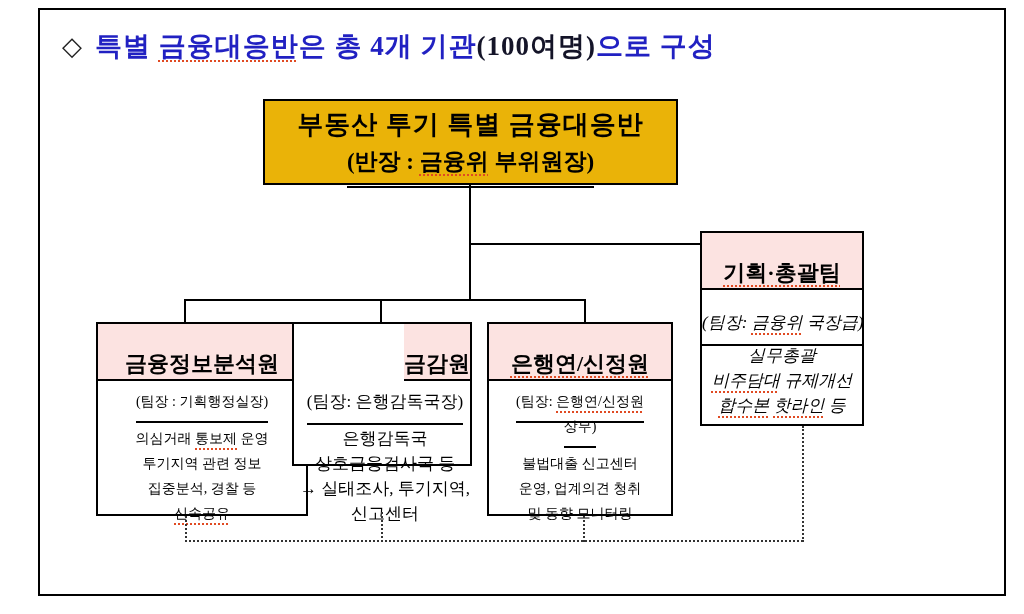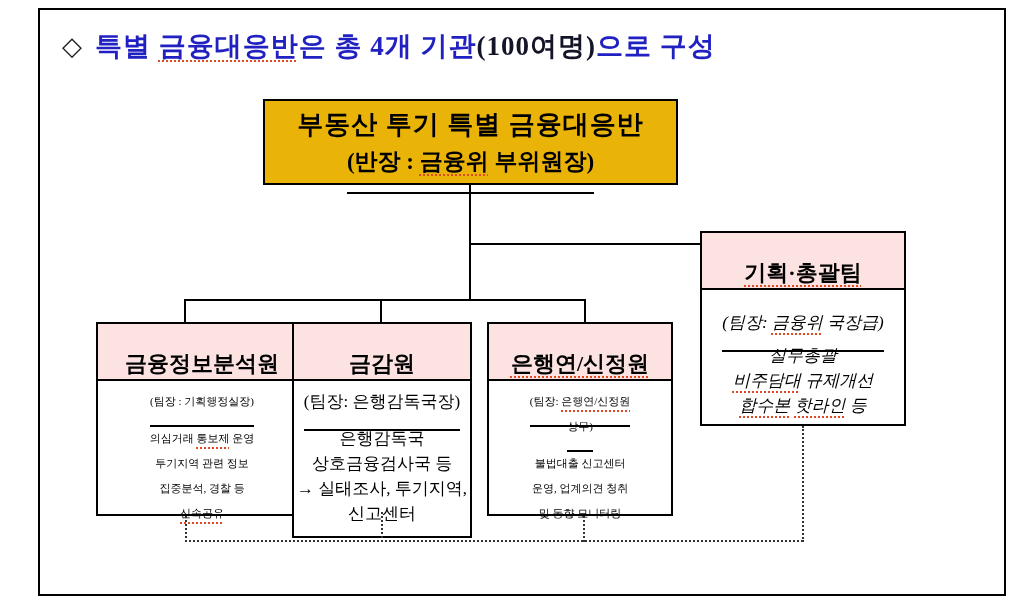--- a/index.html
+++ b/index.html
@@ -24,7 +24,7 @@
     text-decoration-color:#e04a22;text-decoration-thickness:2px;
     text-underline-offset:5px;
   }
-  .ul{border-bottom:2px solid #000;padding-bottom:18px;}
+  .ul{border-bottom:2px solid #000;padding-bottom:12px;}
   .topbox{
     position:absolute;left:263px;top:99px;width:415px;height:86px;
     background:#eab308;border:2px solid #000;box-sizing:border-box;

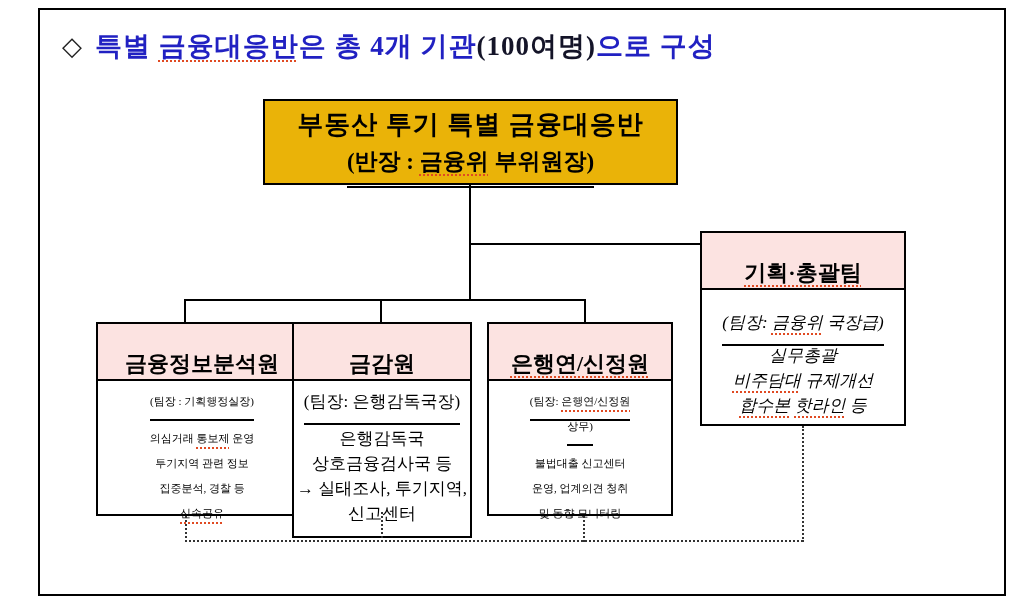--- a/index.html
+++ b/index.html
@@ -54,7 +54,7 @@
   .box-fiu{left:96px;top:322px;width:212px;height:194px;}
   .box-fss{left:292px;top:322px;width:180px;height:216px;}
   .box-banks{left:487px;top:322px;width:186px;height:194px;}
-  .box-planning{left:700px;top:231px;width:206px;height:195px;}
+  .box-planning{left:700px;top:231px;width:164px;height:195px;}
   .box-planning .box-body{padding-top:20px;font-style:italic;}
   .box-planning .box-body .line.gap{margin-bottom:8px;}
   .box-fiu .box-body,.box-banks .box-body{font-size:11px;}

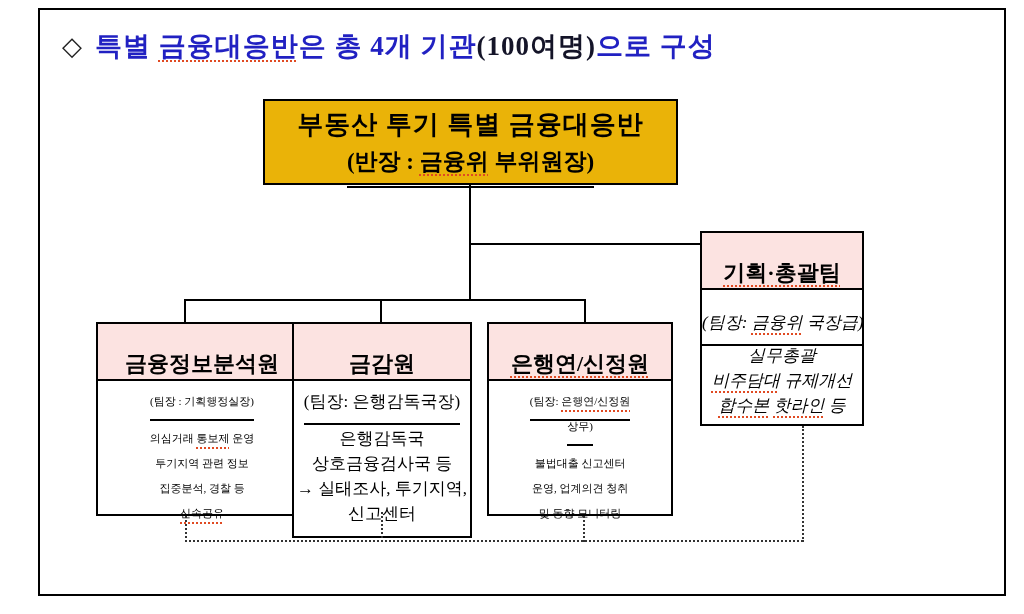--- a/index.html
+++ b/index.html
@@ -52,7 +52,7 @@
   .box-body .line{white-space:nowrap;}
   .box-body .line.gap{margin-bottom:12px;}
   .box-fiu{left:96px;top:322px;width:212px;height:194px;}
-  .box-fss{left:292px;top:322px;width:180px;height:216px;}
+  .box-fss{left:292px;top:322px;width:180px;height:144px;align-items:flex-end;}
   .box-banks{left:487px;top:322px;width:186px;height:194px;}
   .box-planning{left:700px;top:231px;width:164px;height:195px;}
   .box-planning .box-body{padding-top:20px;font-style:italic;}

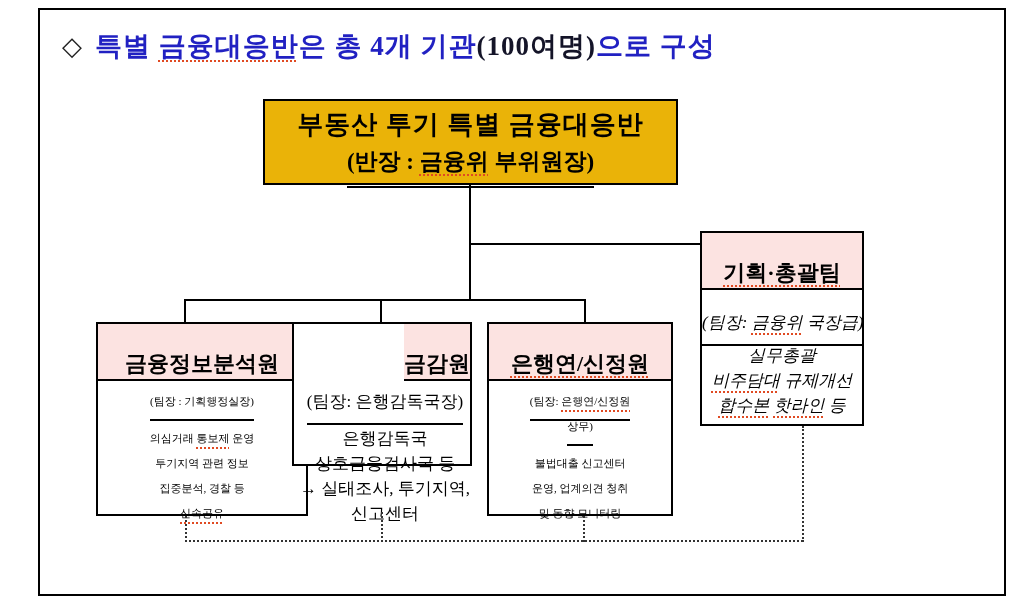--- a/index.html
+++ b/index.html
@@ -57,7 +57,7 @@
   .box-planning{left:700px;top:231px;width:164px;height:195px;}
   .box-planning .box-body{padding-top:20px;font-style:italic;}
   .box-planning .box-body .line.gap{margin-bottom:8px;}
-  .box-fiu .box-body,.box-banks .box-body{font-size:11px;}
+  .box-fiu .box-body,.box-banks .box-body{font-size:14px;}
 </style>
 </head>
 <body>

